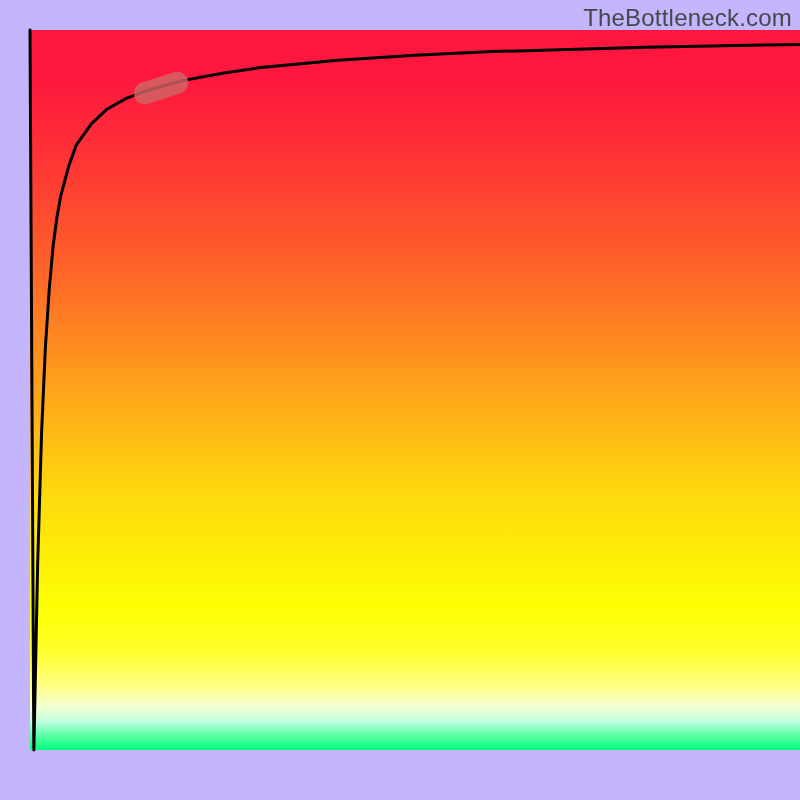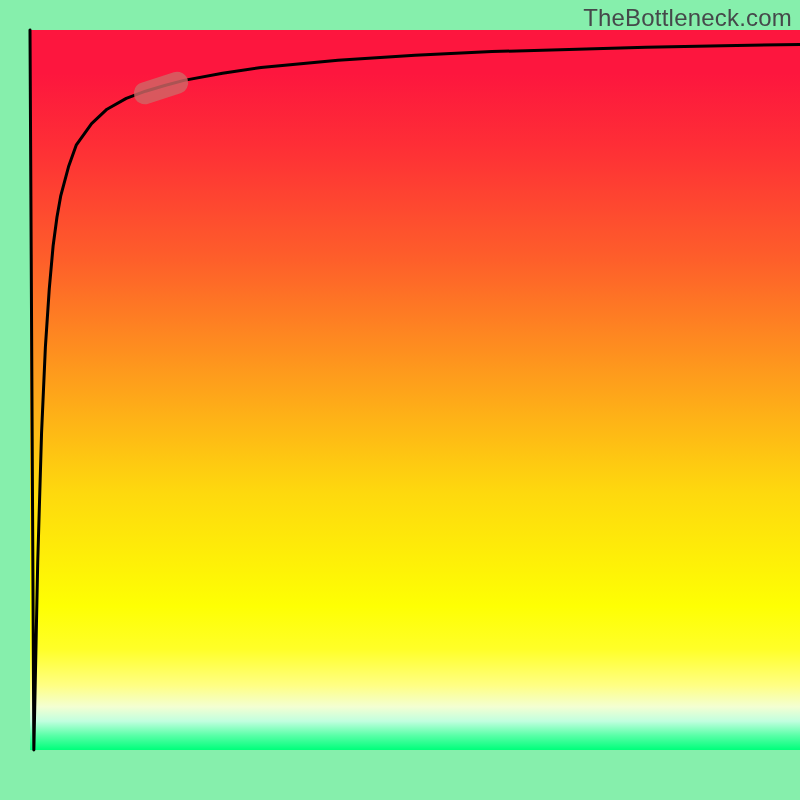--- a/index.html
+++ b/index.html
@@ -8,7 +8,7 @@
     position: relative;
     width: 800px;
     height: 800px;
-    background: #86efac;
+    background: #c4b5fd;
   }
   .gradient-area {
     position: absolute;

